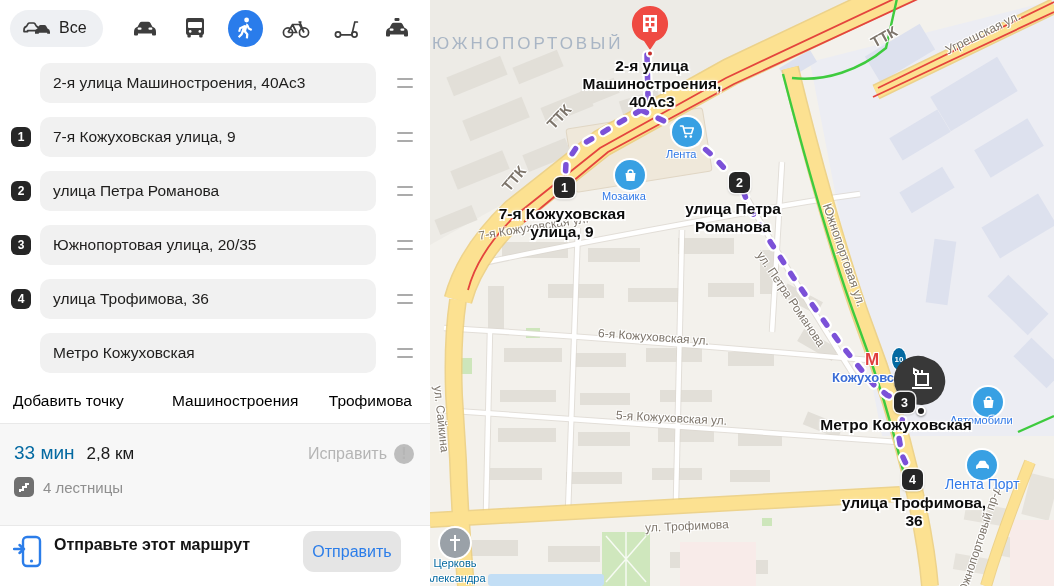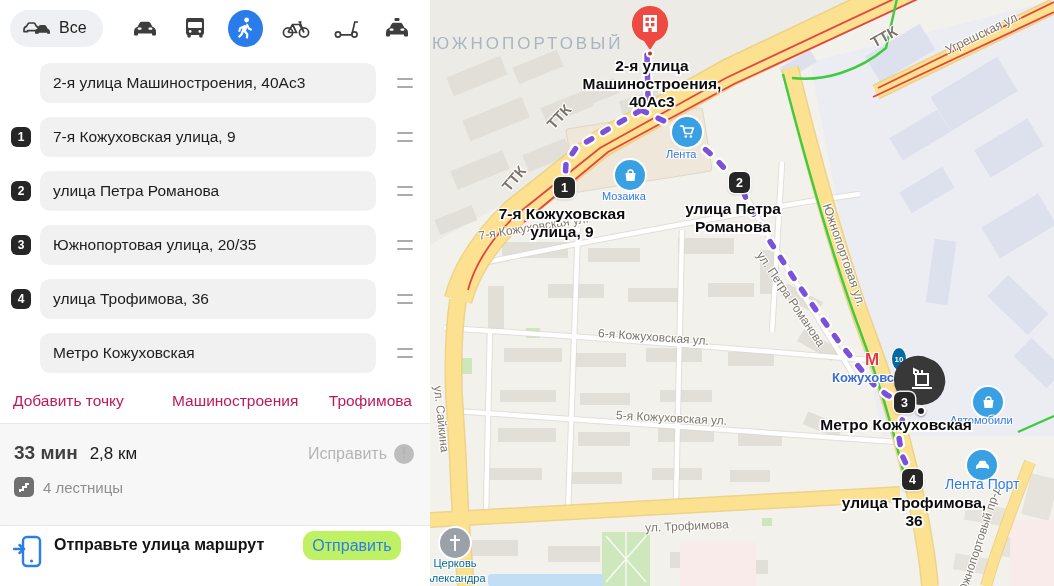--- a/index.html
+++ b/index.html
@@ -27,7 +27,7 @@
   .drag i { display:block; height:2.2px; background:#ababab; border-radius:2px; }
 
   .actions { position:absolute; left:0; top:392px; width:422px; height:20px; }
-  .actions a { position:absolute; font-size:15.5px; color:#be185d; cursor:pointer; text-decoration:none; white-space:nowrap; }
+  .actions a { position:absolute; font-size:15.5px; color:#000000; cursor:pointer; text-decoration:none; white-space:nowrap; }
 
   .summary { position:absolute; left:0; top:423px; width:430px; height:103px; background:#f7f7f7; border-top:1px solid #e9e9e9; border-bottom:1px solid #e9e9e9; }
   .sum-line1 { position:absolute; left:14px; top:18px; display:flex; align-items:baseline; width:400px; }

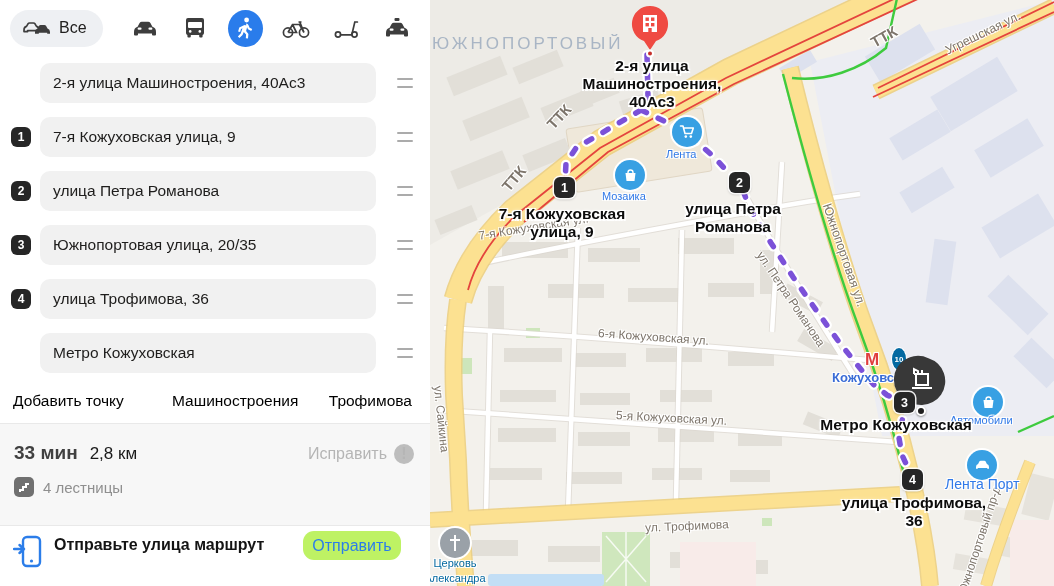--- a/index.html
+++ b/index.html
@@ -31,7 +31,7 @@
 
   .summary { position:absolute; left:0; top:423px; width:430px; height:103px; background:#f7f7f7; border-top:1px solid #e9e9e9; border-bottom:1px solid #e9e9e9; }
   .sum-line1 { position:absolute; left:14px; top:18px; display:flex; align-items:baseline; width:400px; }
-  .sum-time { font-size:19px; font-weight:bold; color:#404040; }
+  .sum-time { font-size:19px; font-weight:normal; color:#0369a1; }
   .sum-dist { font-size:17px; color:#1a1a1a; margin-left:12px; }
   .sum-fix { margin-left:auto; display:flex; align-items:center; gap:7px; cursor:pointer; }
   .sum-fix span { font-size:16px; color:#b5b5b5; }

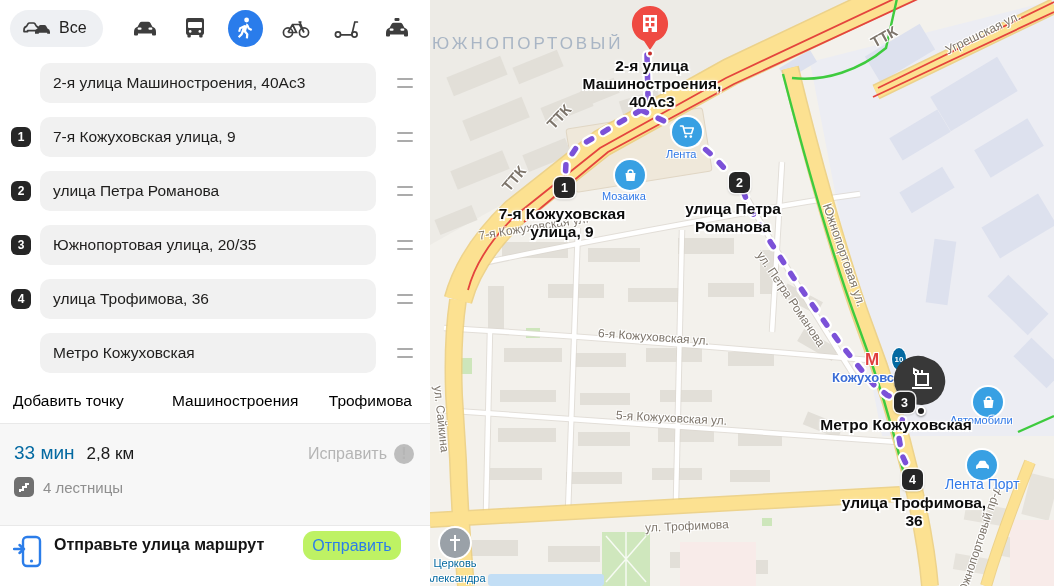--- a/index.html
+++ b/index.html
@@ -224,7 +224,7 @@
       </svg>
     </span>
     <div class="send-text">
-      <div>Отправьте улица маршрут</div>
+      <div>Отправьте этот маршрут</div>
     </div>
     <button class="send-btn">Отправить</button>
   </div>

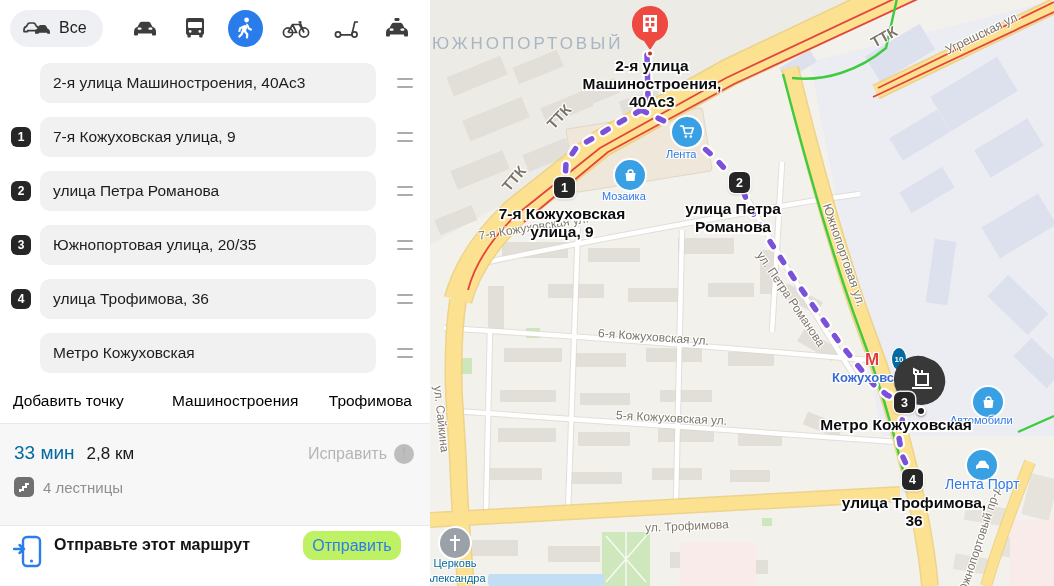--- a/index.html
+++ b/index.html
@@ -43,7 +43,7 @@
   .send { position:absolute; left:0; top:527px; width:430px; height:59px; background:#fff; }
   .send-ic { position:absolute; left:13px; top:7px; }
   .send-text { position:absolute; left:54px; top:8px; font-size:16px; font-weight:bold; color:#141414; line-height:19px; }
-  .send-btn { position:absolute; left:303px; top:4px; width:98px; height:29px; background:#bef264; border-radius:11px; border:none; color:#2b7de9; font-size:16px; font-weight:500; font-family:"Liberation Sans",sans-serif; cursor:pointer; }
+  .send-btn { position:absolute; left:303px; top:4px; width:98px; height:41px; background:#e5e5e5; border-radius:11px; border:none; color:#2b7de9; font-size:16px; font-weight:500; font-family:"Liberation Sans",sans-serif; cursor:pointer; }
 
   
   #map { position:absolute; left:430px; top:0; width:624px; height:586px; background:#f3f1ec; overflow:hidden; cursor:grab; }

